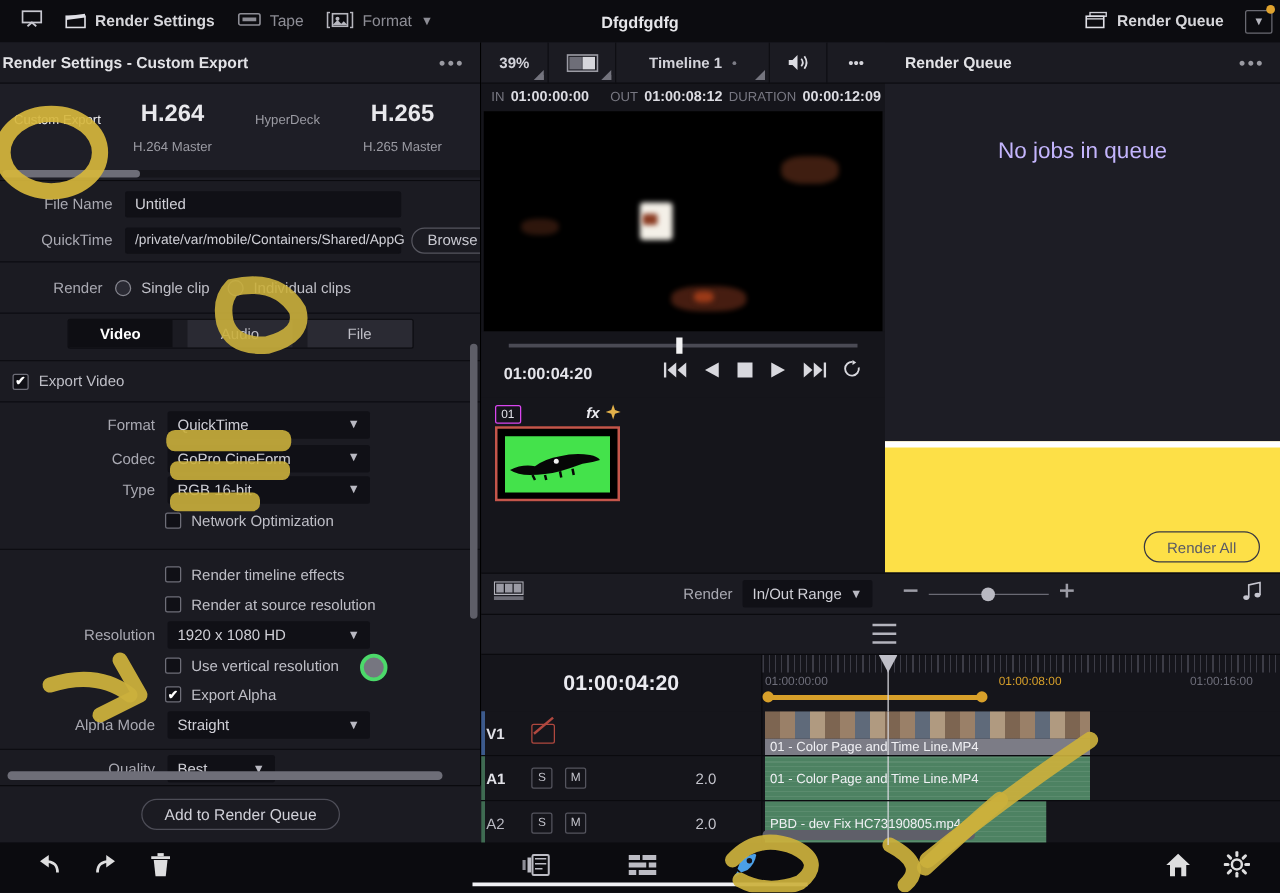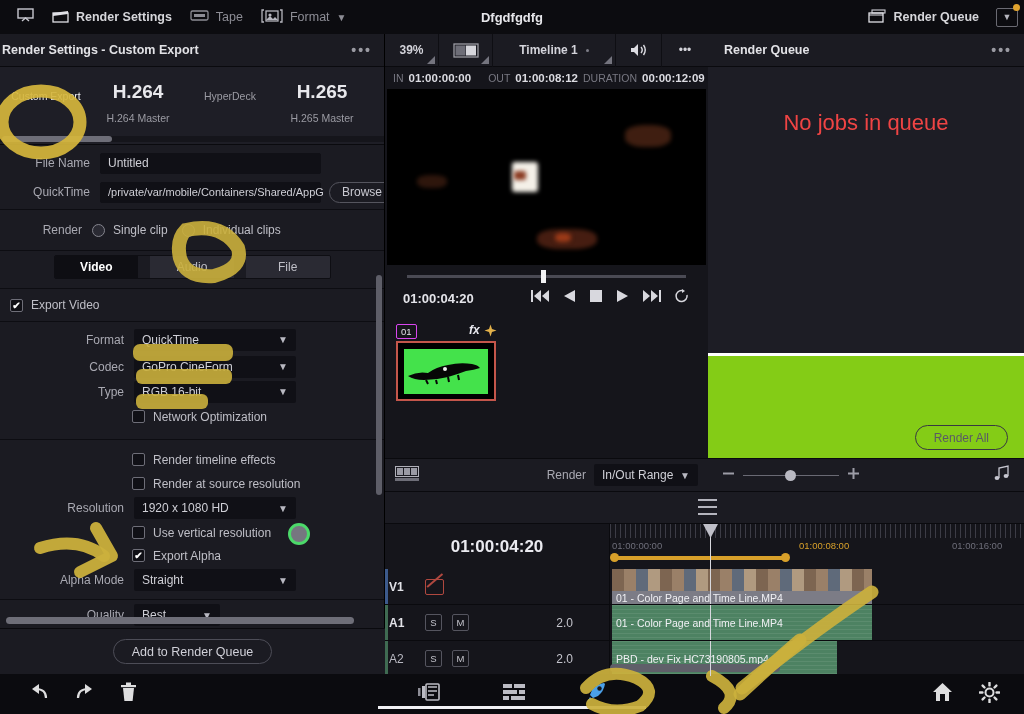--- a/index.html
+++ b/index.html
@@ -243,7 +243,7 @@
     height: 286px; background: #1d1d25;
     display: flex; align-items: flex-start; justify-content: center; padding-top: 43px;
   }
-  .no-jobs { font-size: 22px; color: #ef4444; }
+  .no-jobs { font-size: 18px; color: #c4b5fd; }
   .queue-foot {
     height: 116px; background: #84cc16; border-top: 3px solid #ffffff;
     position: relative;

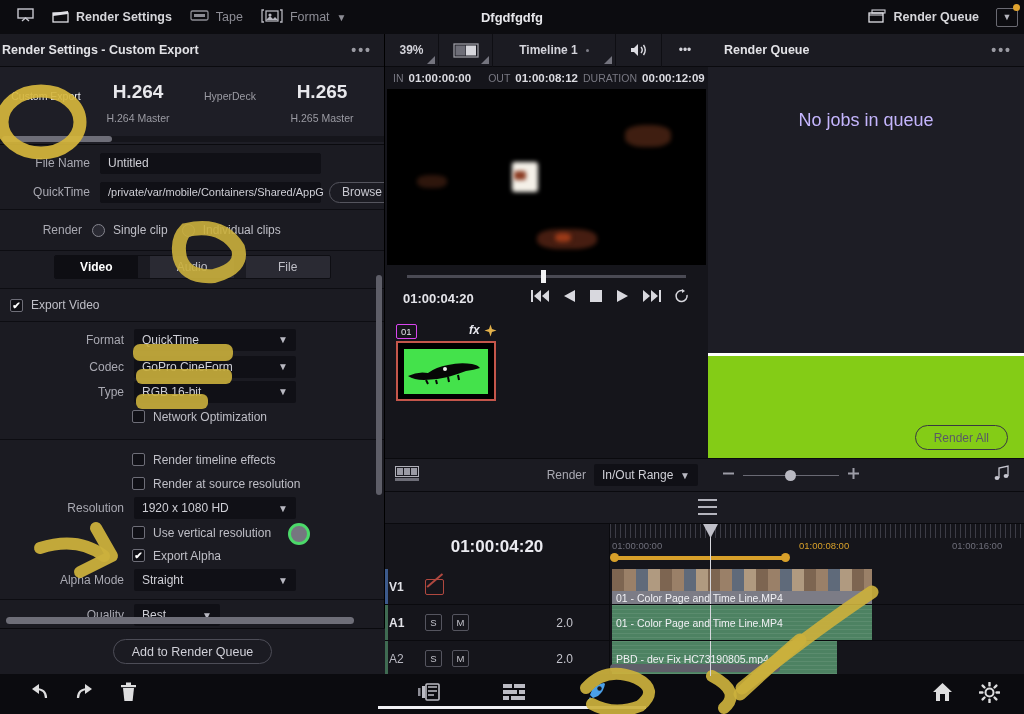--- a/index.html
+++ b/index.html
@@ -245,7 +245,7 @@
   }
   .no-jobs { font-size: 18px; color: #c4b5fd; }
   .queue-foot {
-    height: 116px; background: #84cc16; border-top: 3px solid #ffffff;
+    height: 116px; background: #fde047; border-top: 5px solid #ffffff;
     position: relative;
   }
   .render-all {

